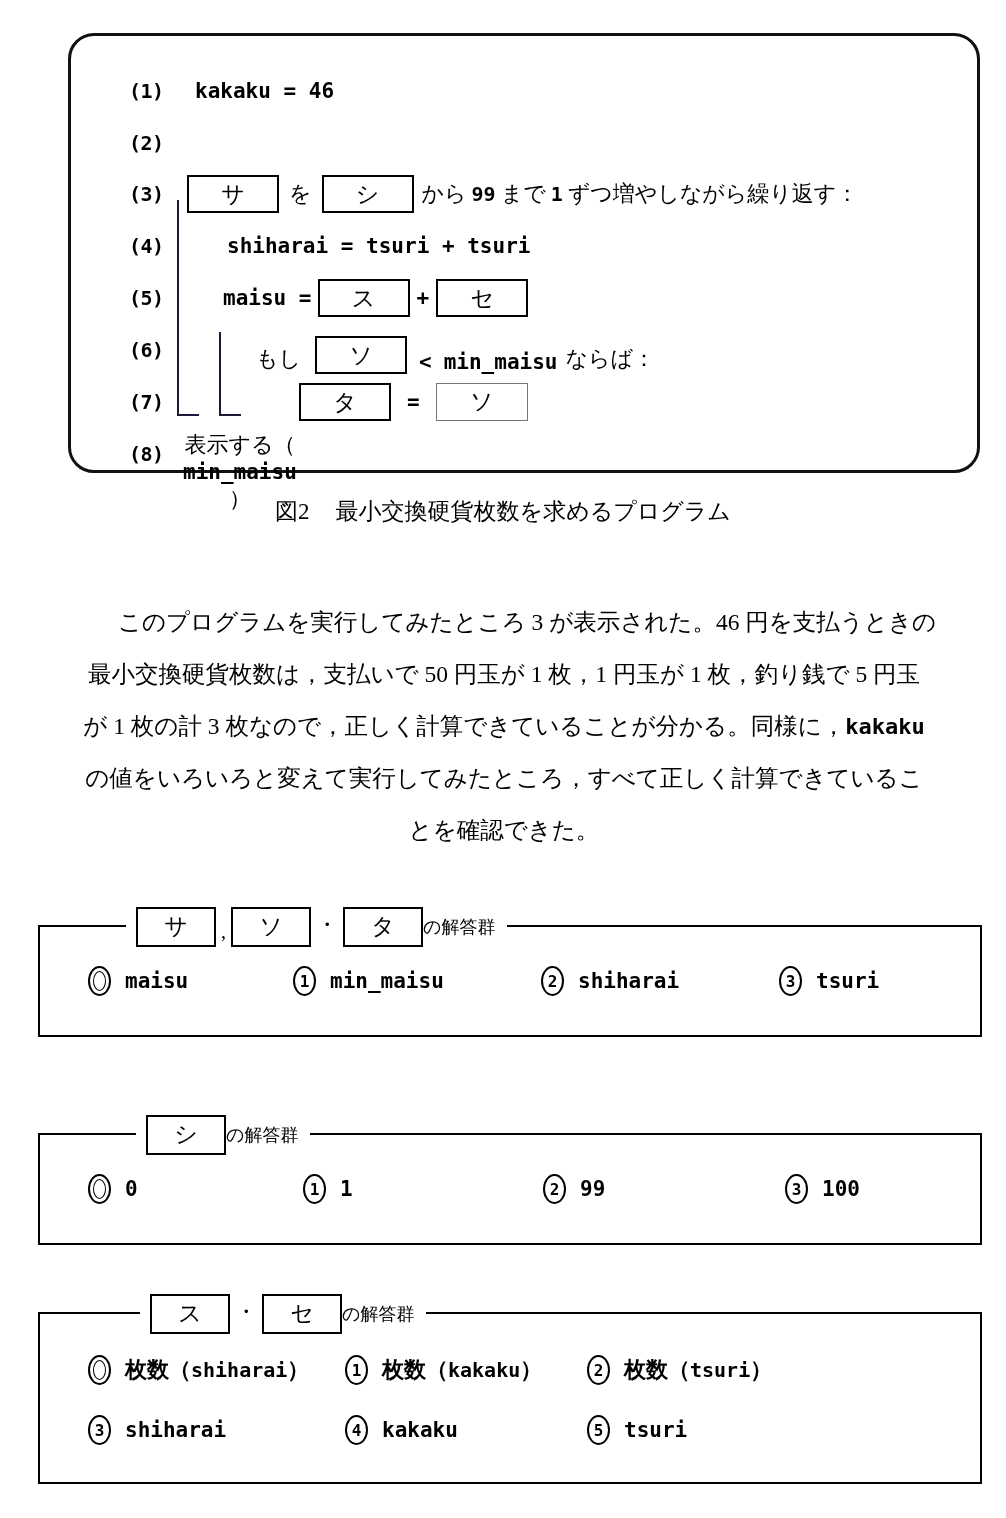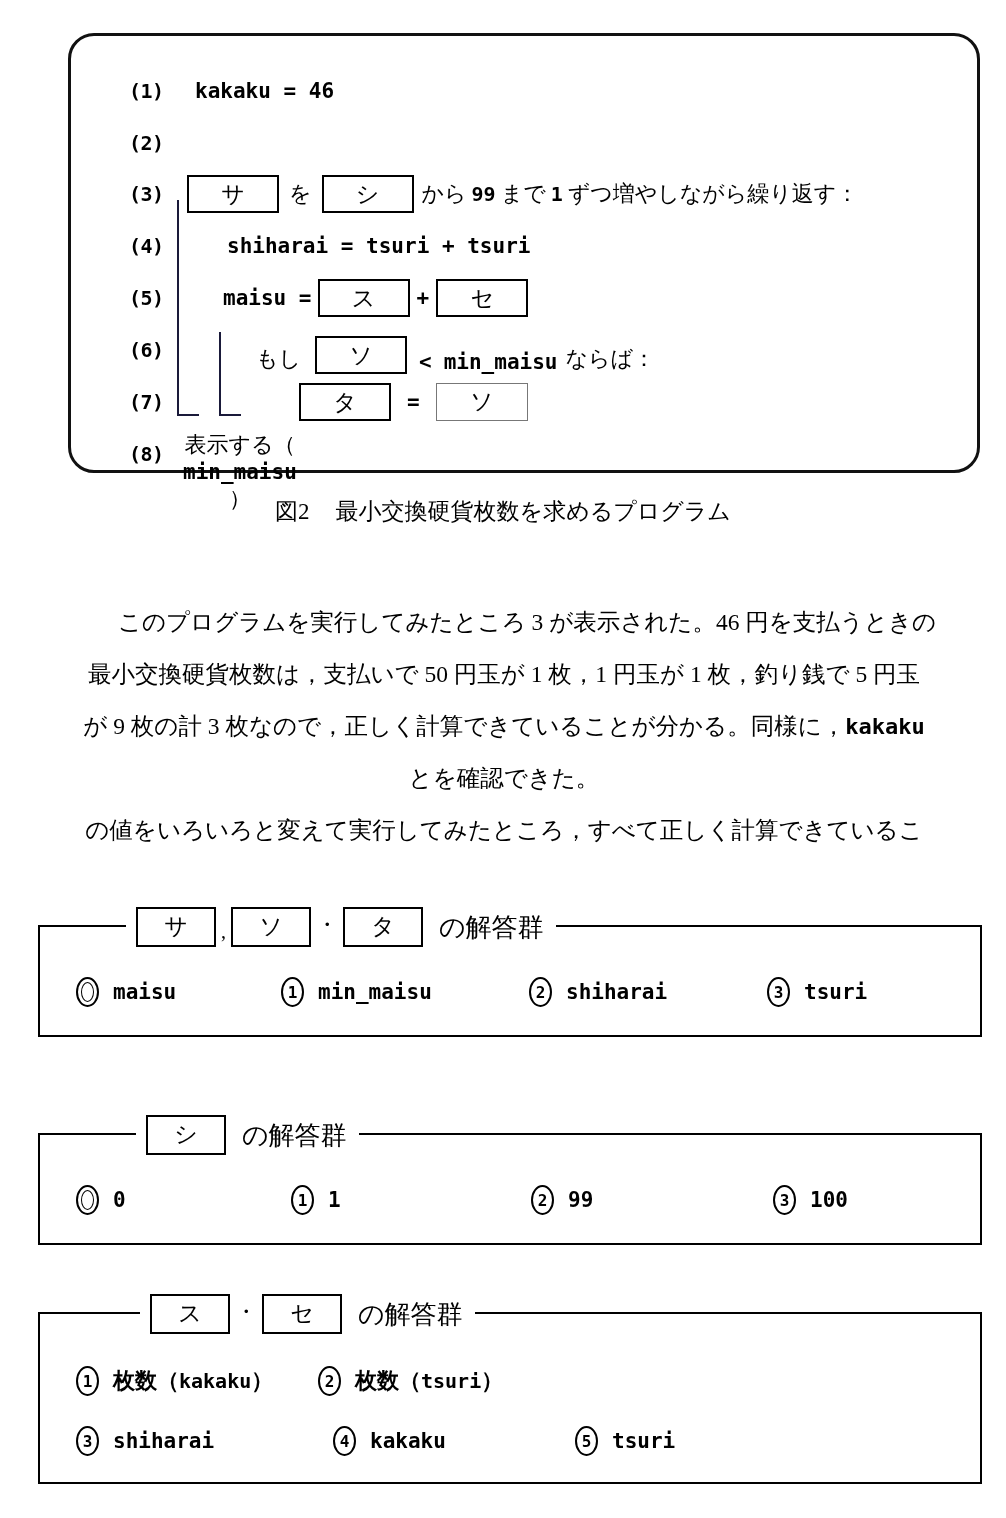--- a/index.html
+++ b/index.html
@@ -325,7 +325,7 @@
 <div class="body-para">
   <div class="pline"><span class="ind"></span><span>このプログラムを実行してみたところ 3 が表示された。46 円を支払うときの</span></div>
   <div class="pline"><span>最小交換硬貨枚数は，支払いで 50 円玉が 1 枚，1 円玉が 1 枚，釣り銭で 5 円玉</span></div>
-  <div class="pline"><span>が 9 枚の計 3 枚なので，正しく計算できていることが分かる。同様に，</span><span class="mn">kakaku</span></div>
+  <div class="pline"><span>が 1 枚の計 3 枚なので，正しく計算できていることが分かる。同様に，</span><span class="mn">kakaku</span></div>
   <div class="pline"><span>とを確認できた。</span></div>
   <div class="pline"><span>の値をいろいろと変えて実行してみたところ，すべて正しく計算できているこ</span></div>
 </div>

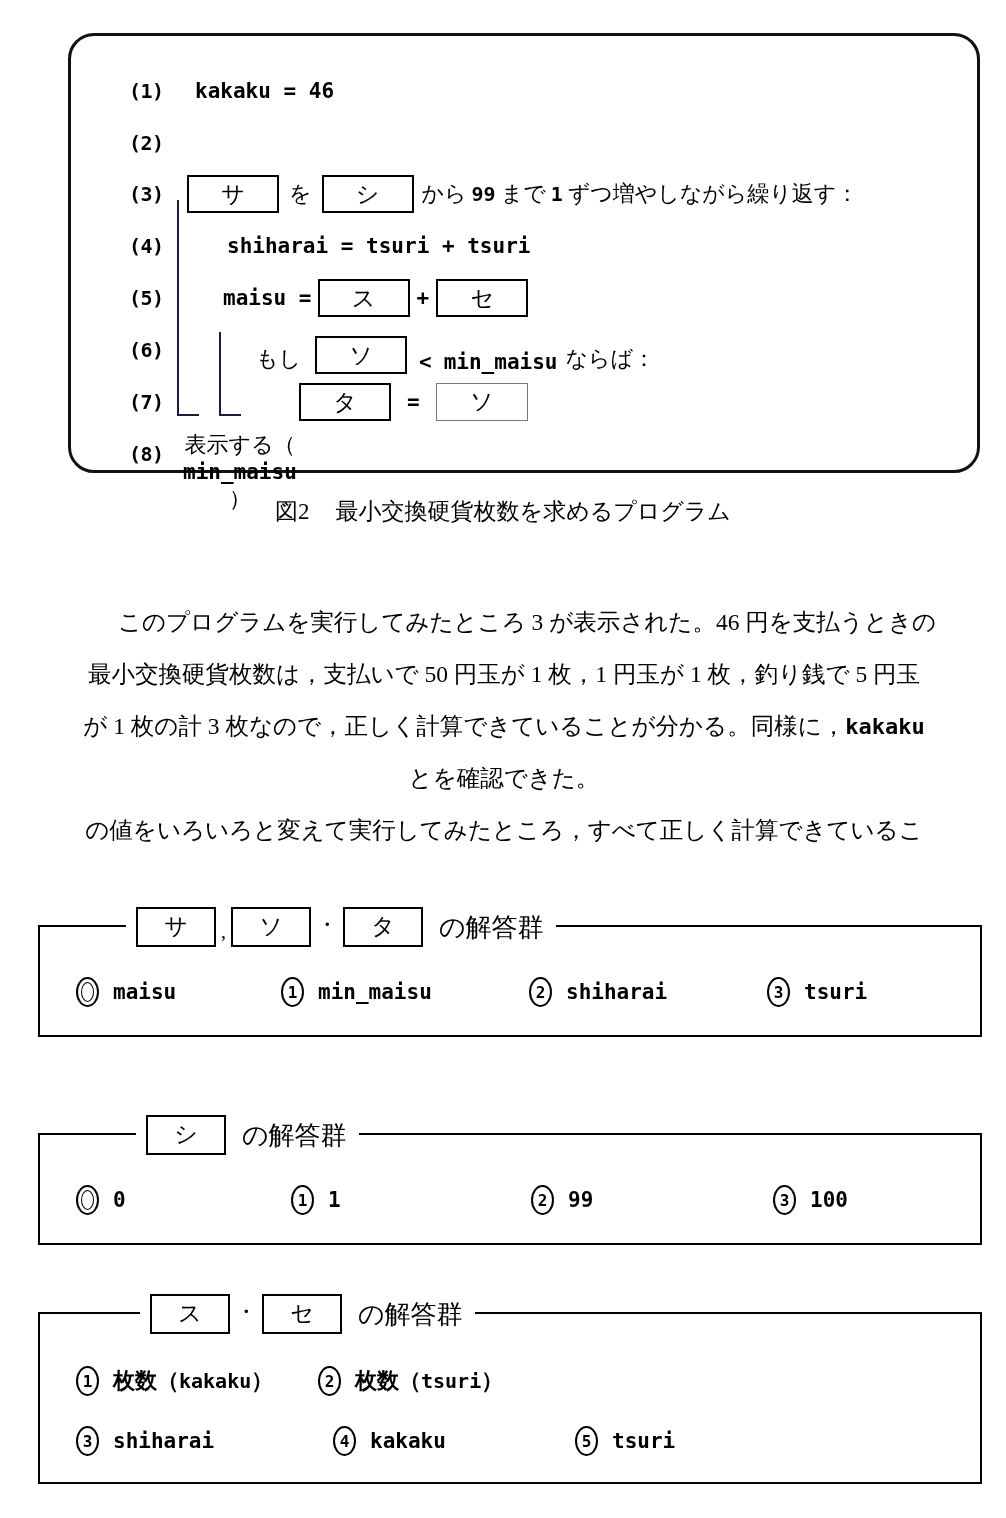--- a/index.html
+++ b/index.html
@@ -326,8 +326,8 @@
   <div class="pline"><span class="ind"></span><span>このプログラムを実行してみたところ 3 が表示された。46 円を支払うときの</span></div>
   <div class="pline"><span>最小交換硬貨枚数は，支払いで 50 円玉が 1 枚，1 円玉が 1 枚，釣り銭で 5 円玉</span></div>
   <div class="pline"><span>が 1 枚の計 3 枚なので，正しく計算できていることが分かる。同様に，</span><span class="mn">kakaku</span></div>
+  <div class="pline"><span>の値をいろいろと変えて実行してみたところ，すべて正しく計算できているこ</span></div>
   <div class="pline"><span>とを確認できた。</span></div>
-  <div class="pline"><span>の値をいろいろと変えて実行してみたところ，すべて正しく計算できているこ</span></div>
 </div>
 
 <div class="ansgroup" style="top:925px; height:112px;">

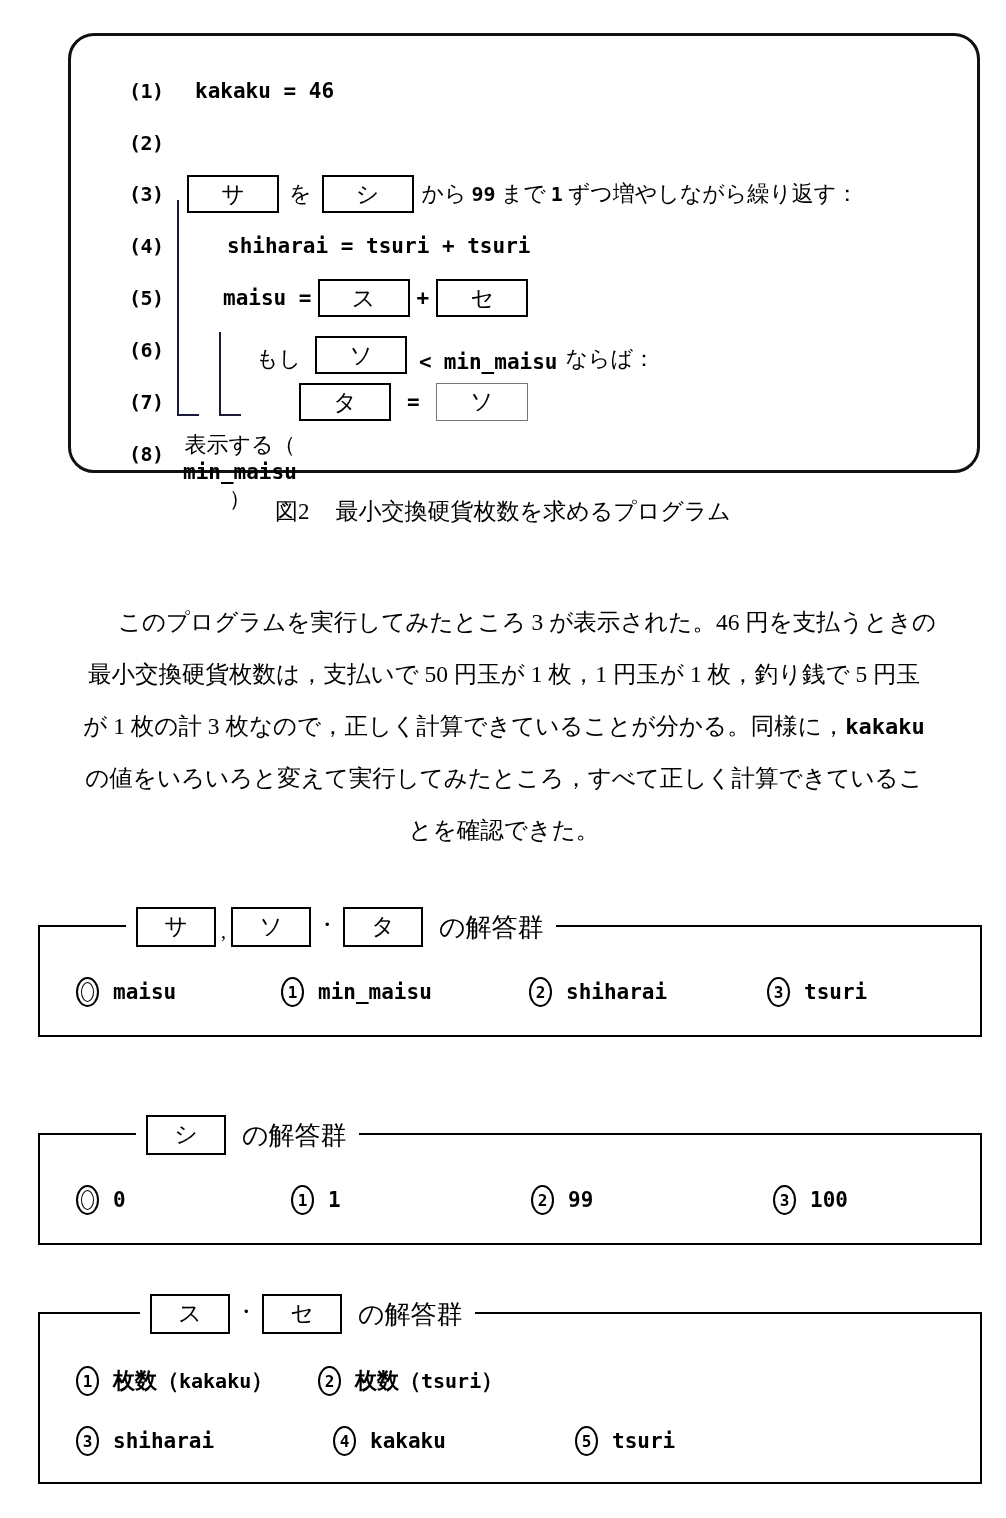--- a/index.html
+++ b/index.html
@@ -181,9 +181,9 @@
     font-size: 22px;
   }
   .legend .gtext {
-    font-size: 26px;
+    font-size: 18px;
     font-family: "Liberation Serif", "DejaVu Serif", serif;
-    padding-left: 16px;
+    padding-left: 0;
   }
 
   .opt-row {

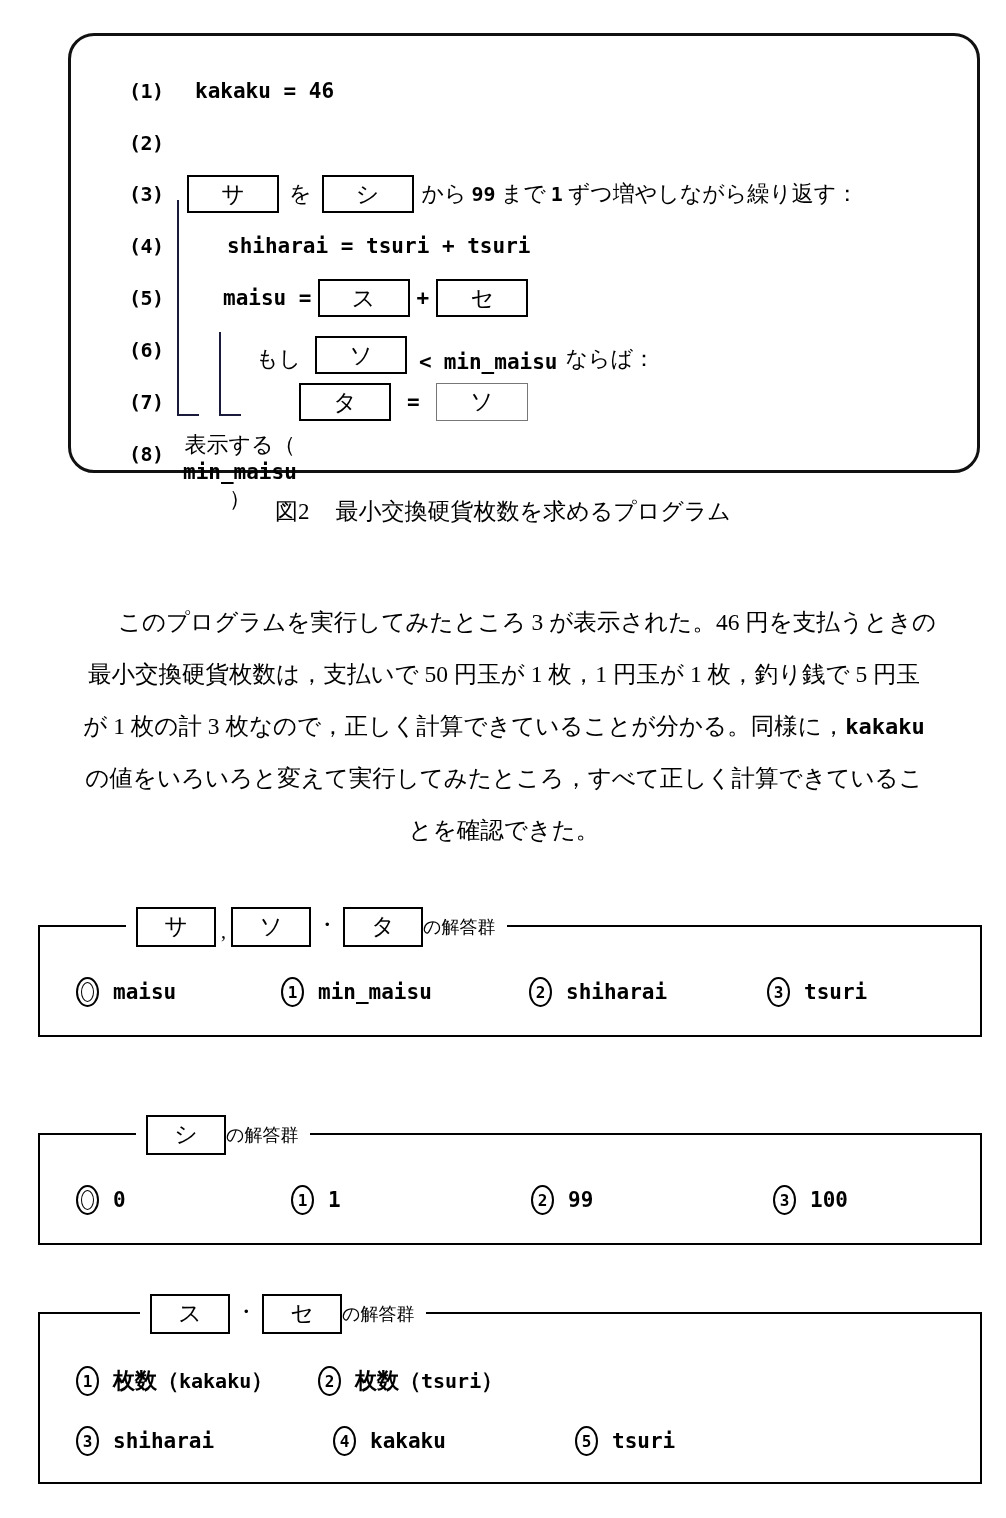--- a/index.html
+++ b/index.html
@@ -188,9 +188,10 @@
 
   .opt-row {
     display: flex;
-    align-items: flex-end;
+    align-items: center;
     height: 52px;
     white-space: nowrap;
+    margin-left: 12px;
   }
   .opt {
     display: flex;

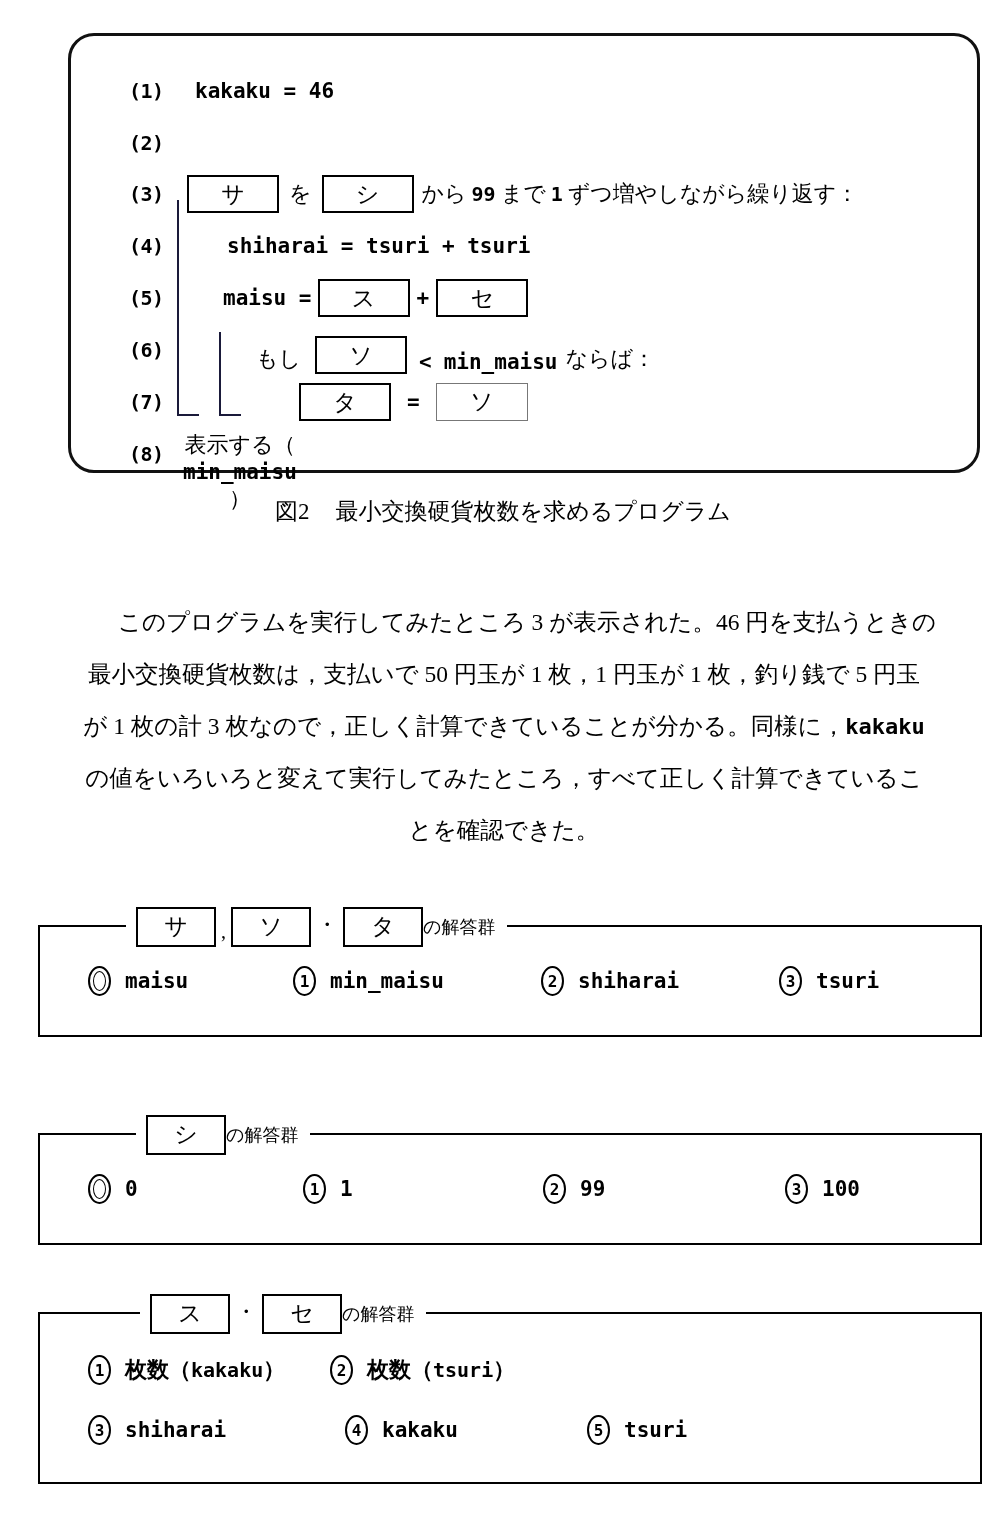--- a/index.html
+++ b/index.html
@@ -396,6 +396,10 @@
   </div>
 
   <div class="opt-row" style="padding-left:36px; padding-top:30px;">
+    <div class="opt" style="width:257px;">
+      <span class="marker zero"></span>
+      <span class="otext jpmix"><span>枚数（</span><span class="mn">shiharai</span><span>）</span></span>
+    </div>
     <div class="opt" style="width:242px;">
       <span class="marker">1</span>
       <span class="otext jpmix"><span>枚数（</span><span class="mn">kakaku</span><span>）</span></span>

